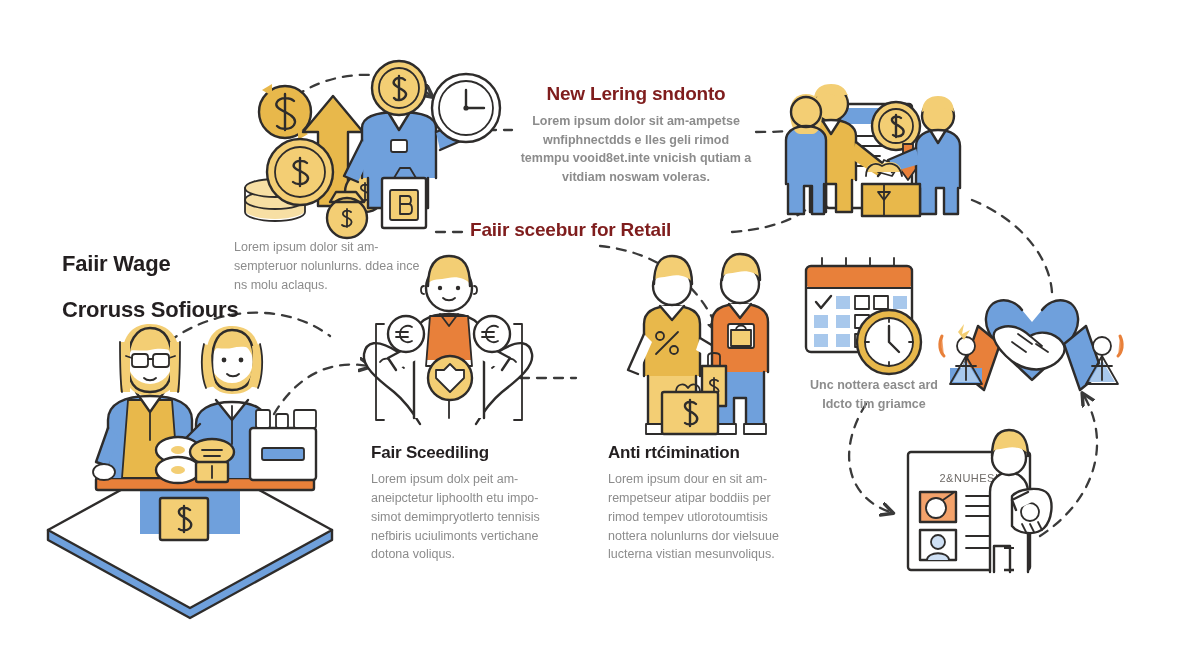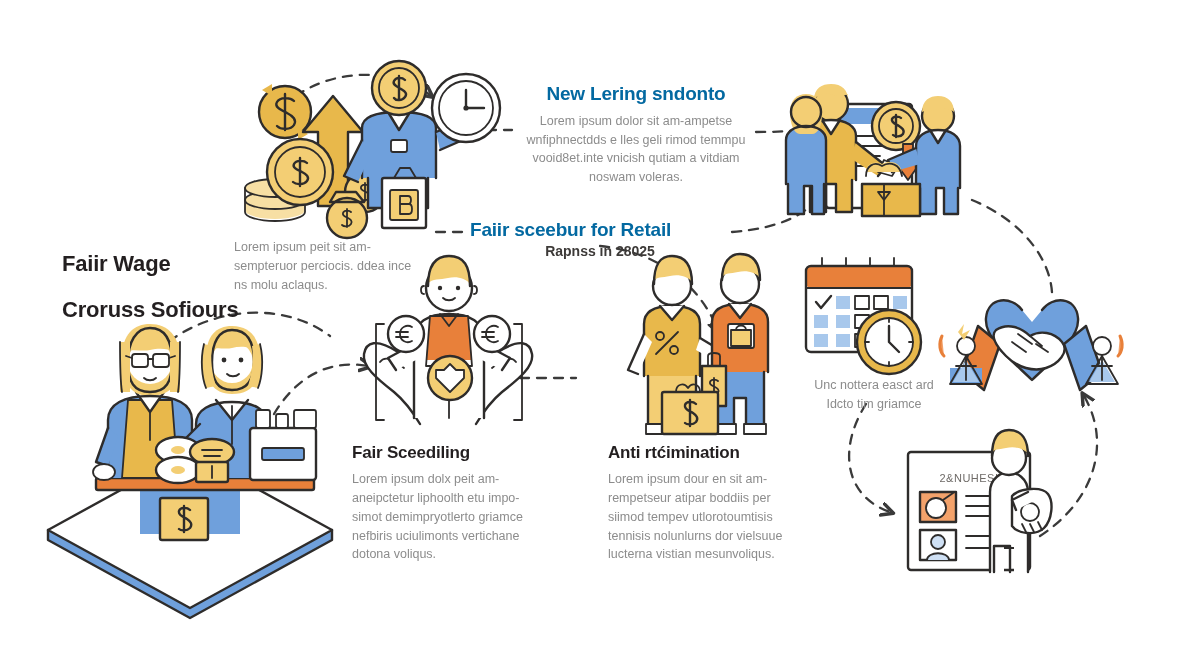--- a/index.html
+++ b/index.html
@@ -19,7 +19,7 @@
     letter-spacing:-0.2px;line-height:1.25;
   }
   .h-lg{
-    font-size:19px;font-weight:bold;color:#0369a1;
+    font-size:19px;font-weight:bold;color:#7f1d1d;
     letter-spacing:-0.2px;line-height:1.25;
   }
   .h-md{

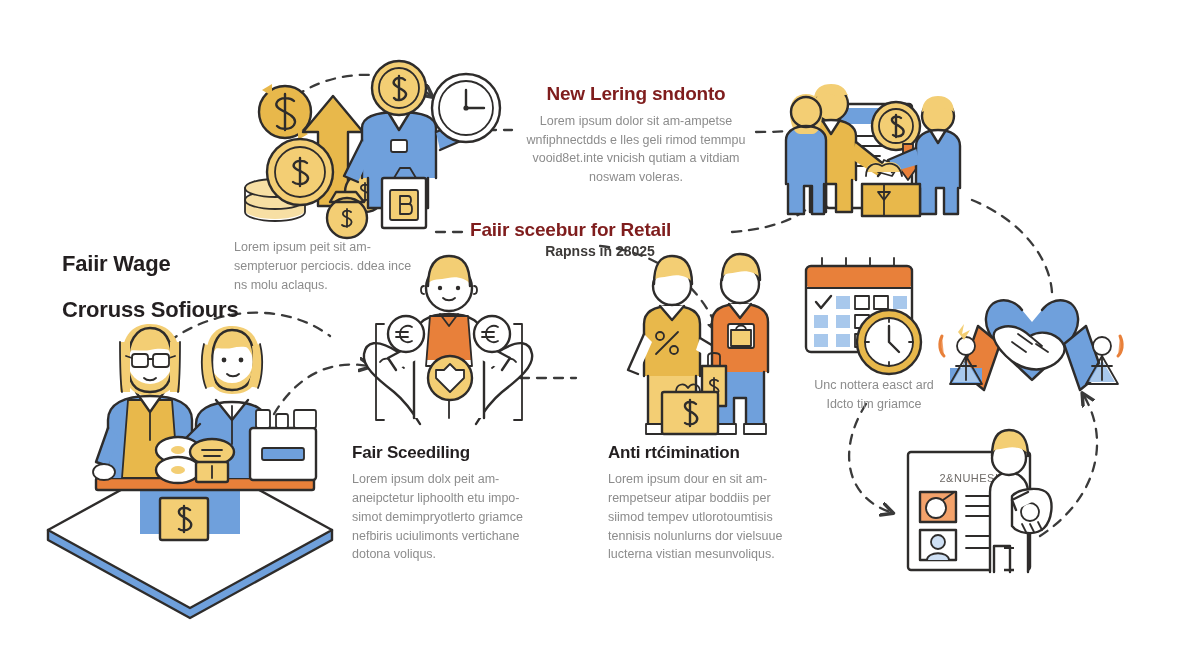--- a/index.html
+++ b/index.html
@@ -33,7 +33,7 @@
   .body-txt{
     font-size:12.5px;color:#8c8c8c;line-height:1.5;
   }
-  .body-txt.center{text-align:center;}
+  .body-txt.center{text-align:center;font-weight:bold;}
   .title-center{text-align:left;}
 
   

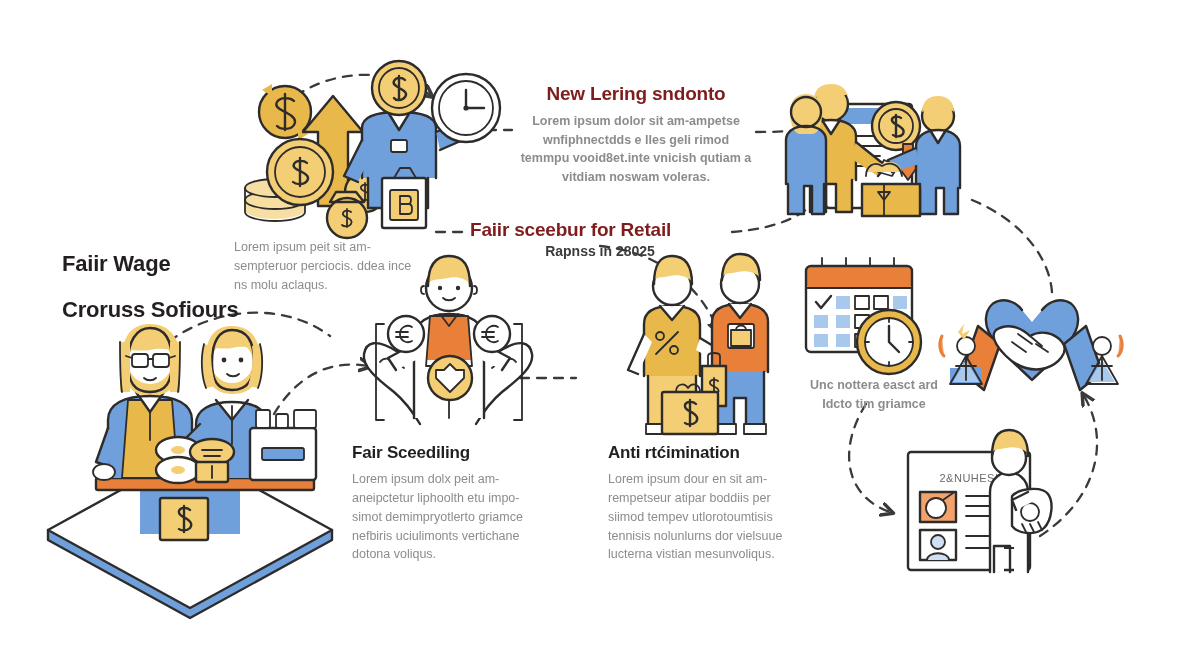--- a/index.html
+++ b/index.html
@@ -616,7 +616,7 @@
 </div>
 
 <div class="abs" id="t-stet">
-  <div class="body-txt">Lorem ipsum peit sit am-sempteruor perciocis. ddea ince ns molu aclaqus.</div>
+  <div class="body-txt">Lorem ipsum dolor sit am-sempteruor nolunlurns. ddea ince ns molu aclaqus.</div>
 </div>
 
 <div class="abs" id="t-newlering">

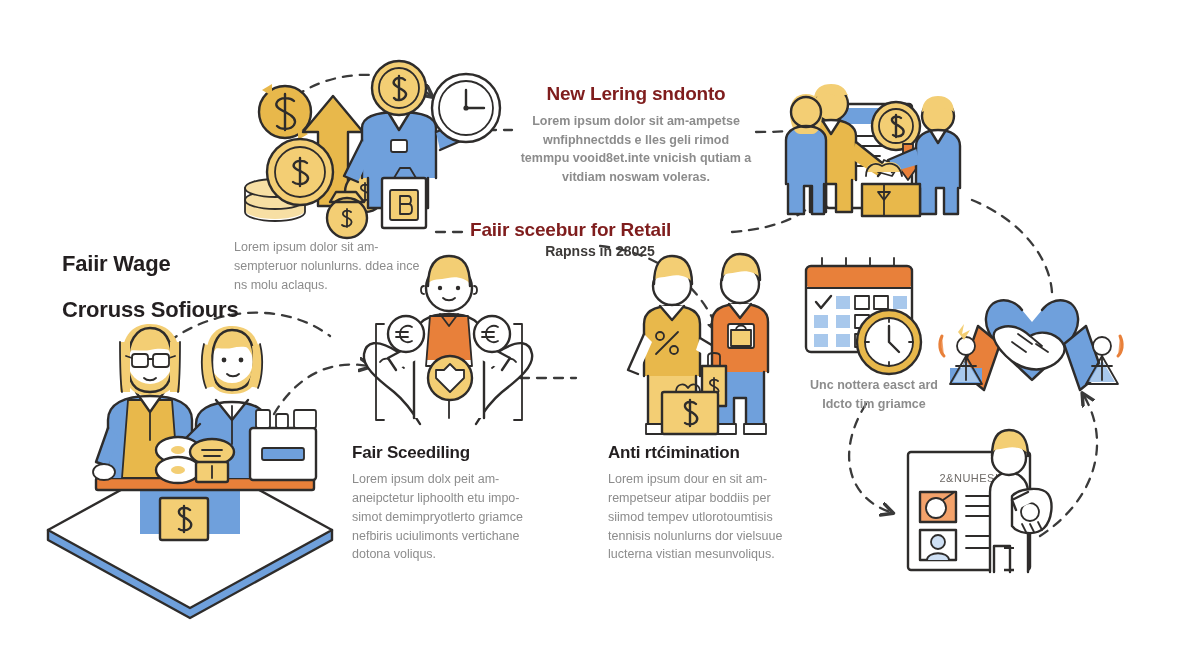--- a/index.html
+++ b/index.html
@@ -626,7 +626,6 @@
 
 <div class="abs" id="t-maintitle">
   <div class="h-lg title-center">Faiir sceebur for Retail</div>
-  <div class="sub-title">Rapnss in 28025</div>
 </div>
 
 <div class="abs" id="t-fairsched">

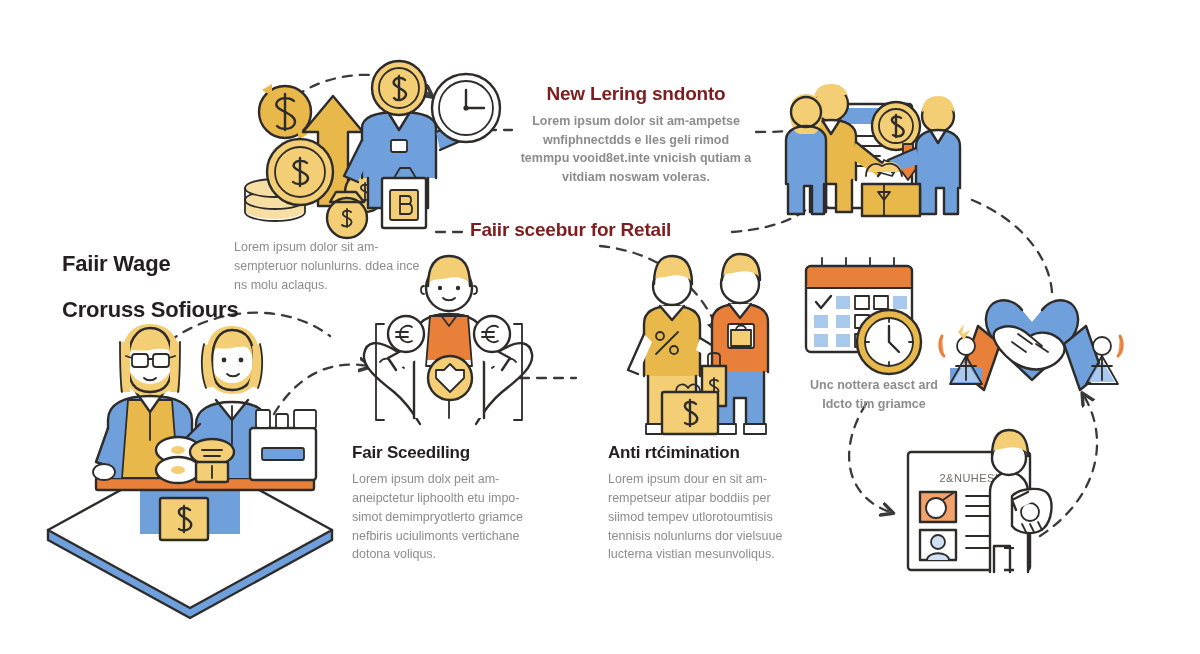--- a/index.html
+++ b/index.html
@@ -44,7 +44,7 @@
   #t-newlering{left:520px;top:82px;width:232px;}
   #t-newlering .h-lg{margin:0 0 6px 0;text-align:center;}
   #t-maintitle{left:470px;top:218px;width:260px;}
-  #t-fairsched{left:352px;top:442px;width:190px;}
+  #t-fairsched{left:371px;top:442px;width:190px;}
   #t-fairsched .h-md{margin:0 0 7px 0;}
   #t-antidisc{left:608px;top:442px;width:196px;}
   #t-antidisc .h-md{margin:0 0 7px 0;}

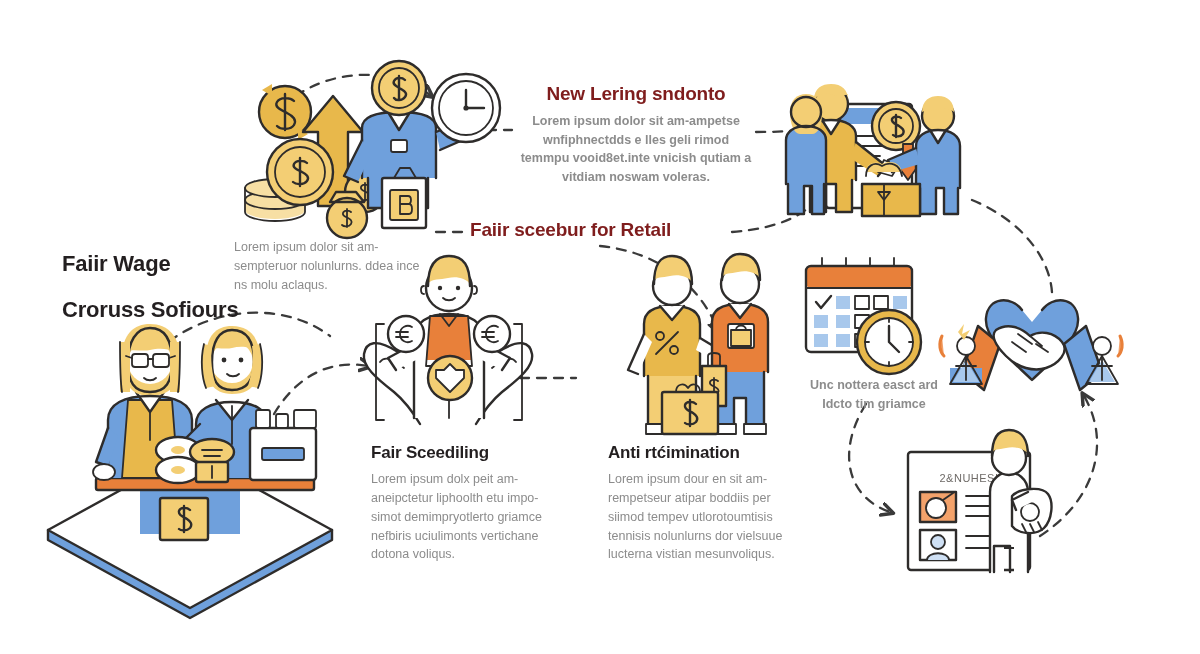--- a/index.html
+++ b/index.html
@@ -630,7 +630,7 @@
 
 <div class="abs" id="t-fairsched">
   <div class="h-md">Fair Sceediling</div>
-  <div class="body-txt">Lorem ipsum dolx peit am-aneipctetur liphoolth etu impo-simot demimpryotlerto griamce nefbiris uciulimonts vertichane dotona voliqus.</div>
+  <div class="body-txt">Lorem ipsum dolx peit am-aneipctetur liphoolth etu impo-simot demimpryotlerto tennisis nefbiris uciulimonts vertichane dotona voliqus.</div>
 </div>
 
 <div class="abs" id="t-antidisc">

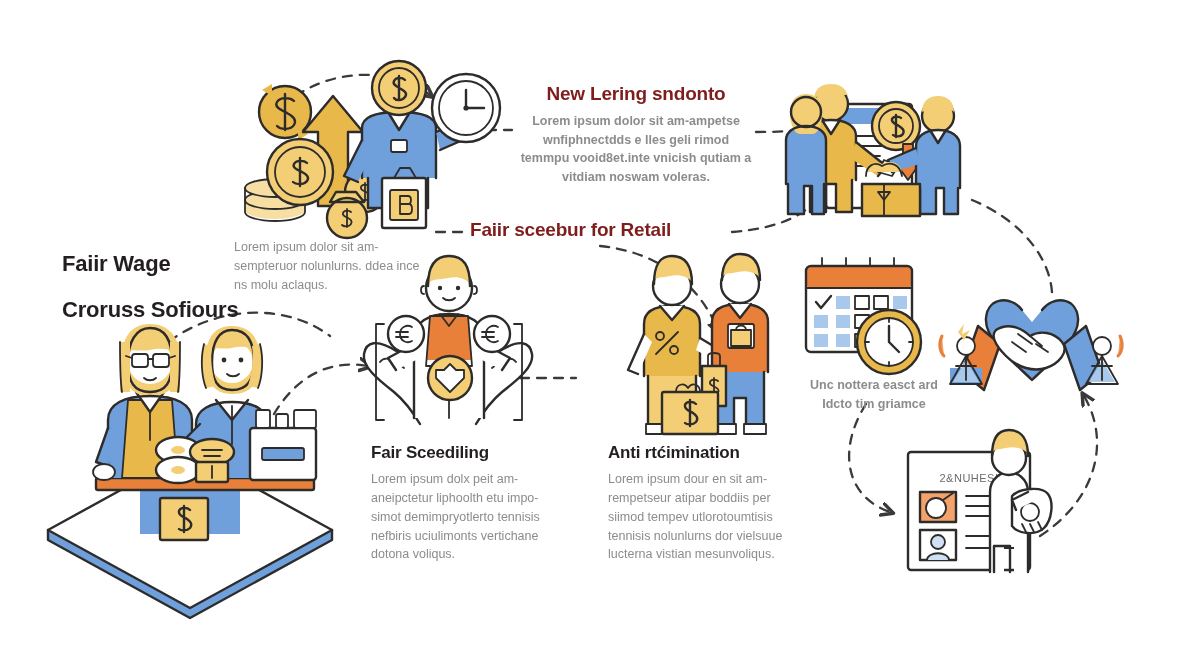--- a/index.html
+++ b/index.html
@@ -635,7 +635,7 @@
 
 <div class="abs" id="t-antidisc">
   <div class="h-md">Anti rtćimination</div>
-  <div class="body-txt">Lorem ipsum dour en sit am-rempetseur atipar boddiis per siimod tempev utlorotoumtisis tennisis nolunlurns dor vielsuue lucterna vistian mesunvoliqus.</div>
+  <div class="body-txt">Lorem ipsum dour en sit am-rempetseur atipar boddiis per rimod tempev utlorotoumtisis nottera nolunlurns dor vielsuue lucterna vistian mesunvoliqus.</div>
 </div>
 
 <div class="abs" id="t-onboard">

